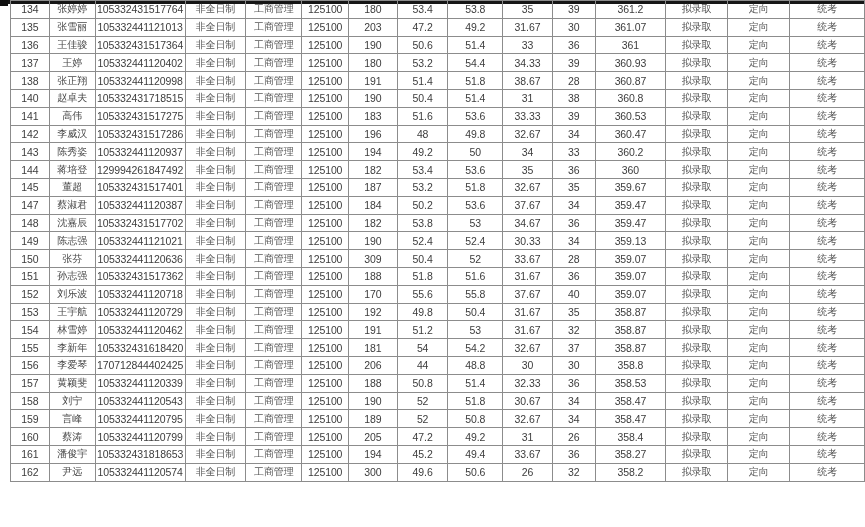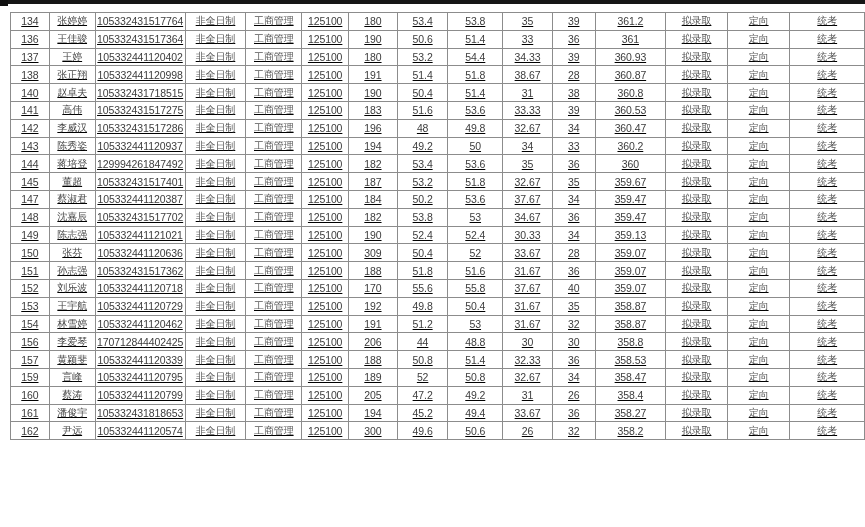--- a/index.html
+++ b/index.html
@@ -25,11 +25,10 @@
   }
   table.admission {
     position: absolute;
-    top: 12px;
+    top: 0;
     left: 10px;
     border-collapse: collapse;
     table-layout: fixed;
-    text-decoration: underline;
   }
   table.admission td {
     border: 1px solid #8c8c8c;

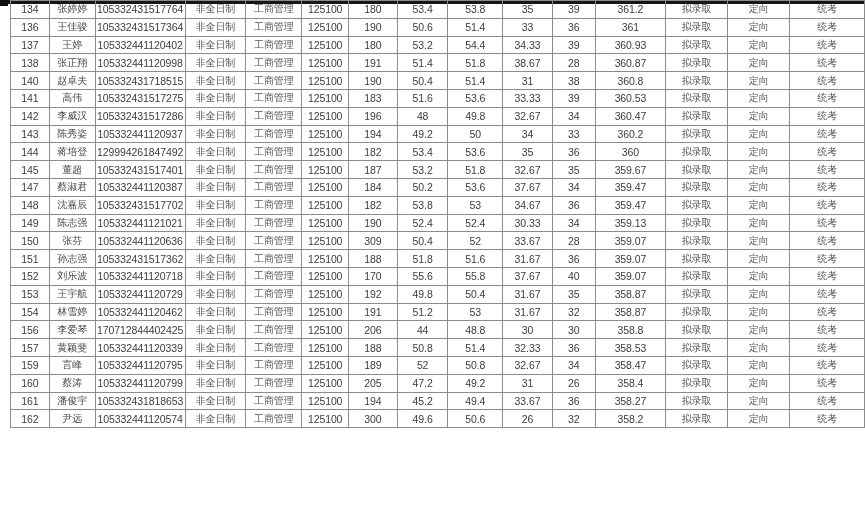--- a/index.html
+++ b/index.html
@@ -90,6 +90,23 @@
           <td class="lbl">统考</td>
         </tr>
         <tr>
+          <td>135</td>
+          <td class="name">张雪丽</td>
+          <td>105332441121013</td>
+          <td class="lbl">非全日制</td>
+          <td class="lbl">工商管理</td>
+          <td>125100</td>
+          <td>203</td>
+          <td>47.2</td>
+          <td>49.2</td>
+          <td>31.67</td>
+          <td>30</td>
+          <td>361.07</td>
+          <td class="lbl">拟录取</td>
+          <td class="lbl">定向</td>
+          <td class="lbl">统考</td>
+        </tr>
+        <tr>
           <td>136</td>
           <td class="name">王佳骏</td>
           <td>105332431517364</td>

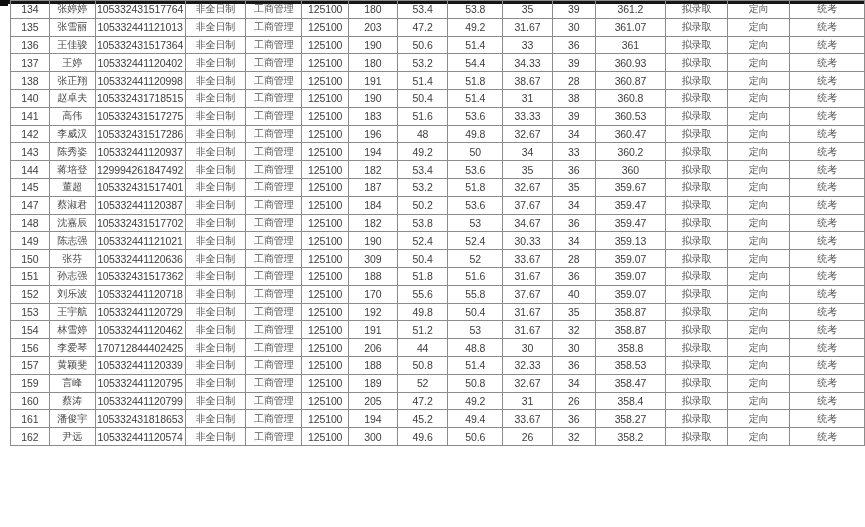--- a/index.html
+++ b/index.html
@@ -396,6 +396,23 @@
           <td class="lbl">统考</td>
         </tr>
         <tr>
+          <td>155</td>
+          <td class="name">李新年</td>
+          <td>105332431618420</td>
+          <td class="lbl">非全日制</td>
+          <td class="lbl">工商管理</td>
+          <td>125100</td>
+          <td>181</td>
+          <td>54</td>
+          <td>54.2</td>
+          <td>32.67</td>
+          <td>37</td>
+          <td>358.87</td>
+          <td class="lbl">拟录取</td>
+          <td class="lbl">定向</td>
+          <td class="lbl">统考</td>
+        </tr>
+        <tr>
           <td>156</td>
           <td class="name">李爱琴</td>
           <td>170712844402425</td>

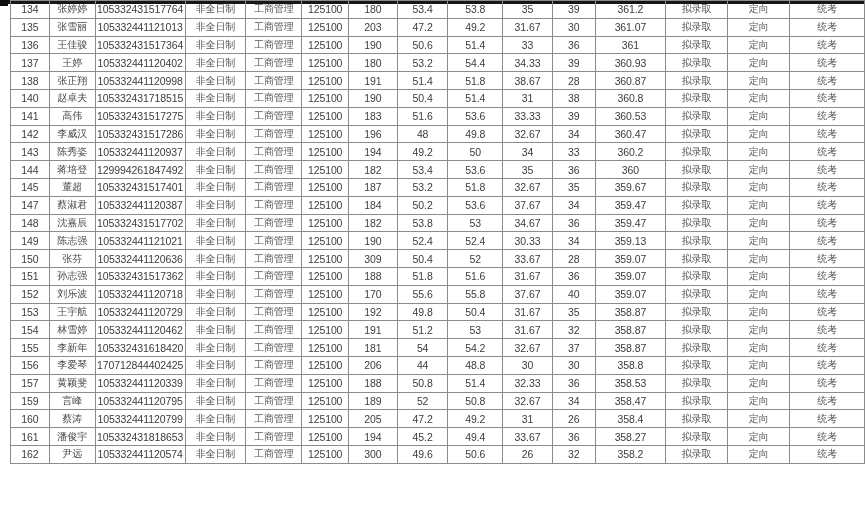--- a/index.html
+++ b/index.html
@@ -447,6 +447,23 @@
           <td class="lbl">统考</td>
         </tr>
         <tr>
+          <td>158</td>
+          <td class="name">刘宁</td>
+          <td>105332441120543</td>
+          <td class="lbl">非全日制</td>
+          <td class="lbl">工商管理</td>
+          <td>125100</td>
+          <td>190</td>
+          <td>52</td>
+          <td>51.8</td>
+          <td>30.67</td>
+          <td>34</td>
+          <td>358.47</td>
+          <td class="lbl">拟录取</td>
+          <td class="lbl">定向</td>
+          <td class="lbl">统考</td>
+        </tr>
+        <tr>
           <td>159</td>
           <td class="name">言峰</td>
           <td>105332441120795</td>

